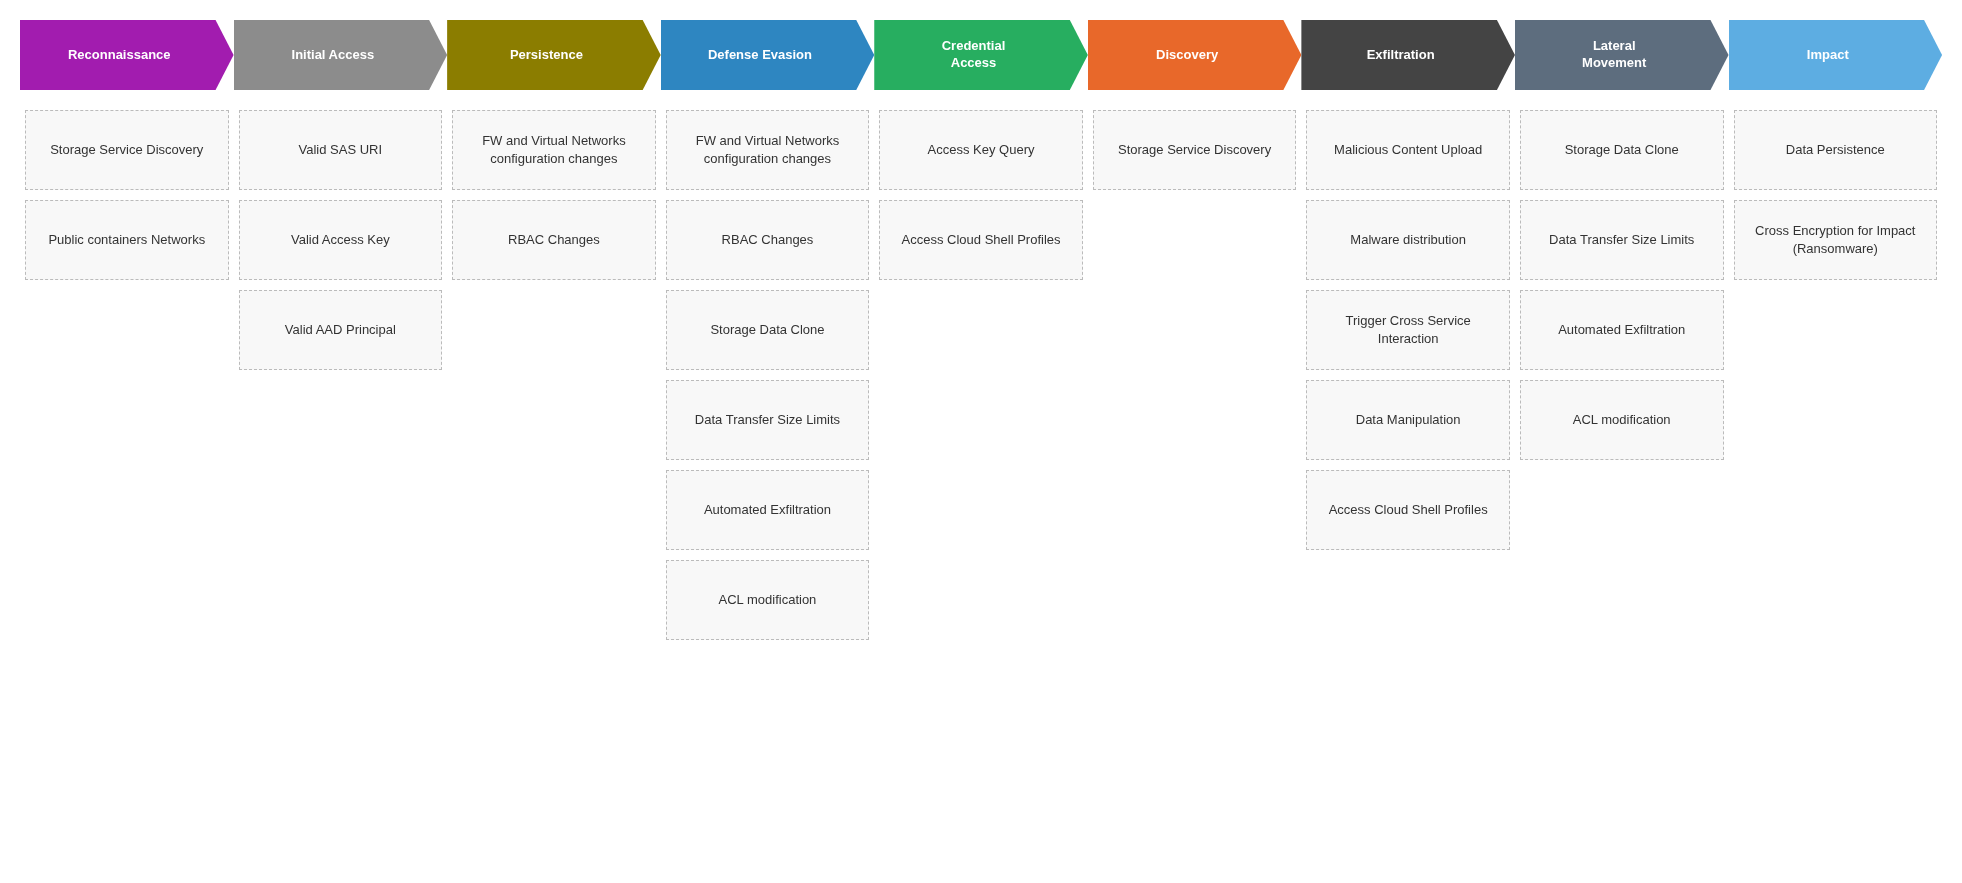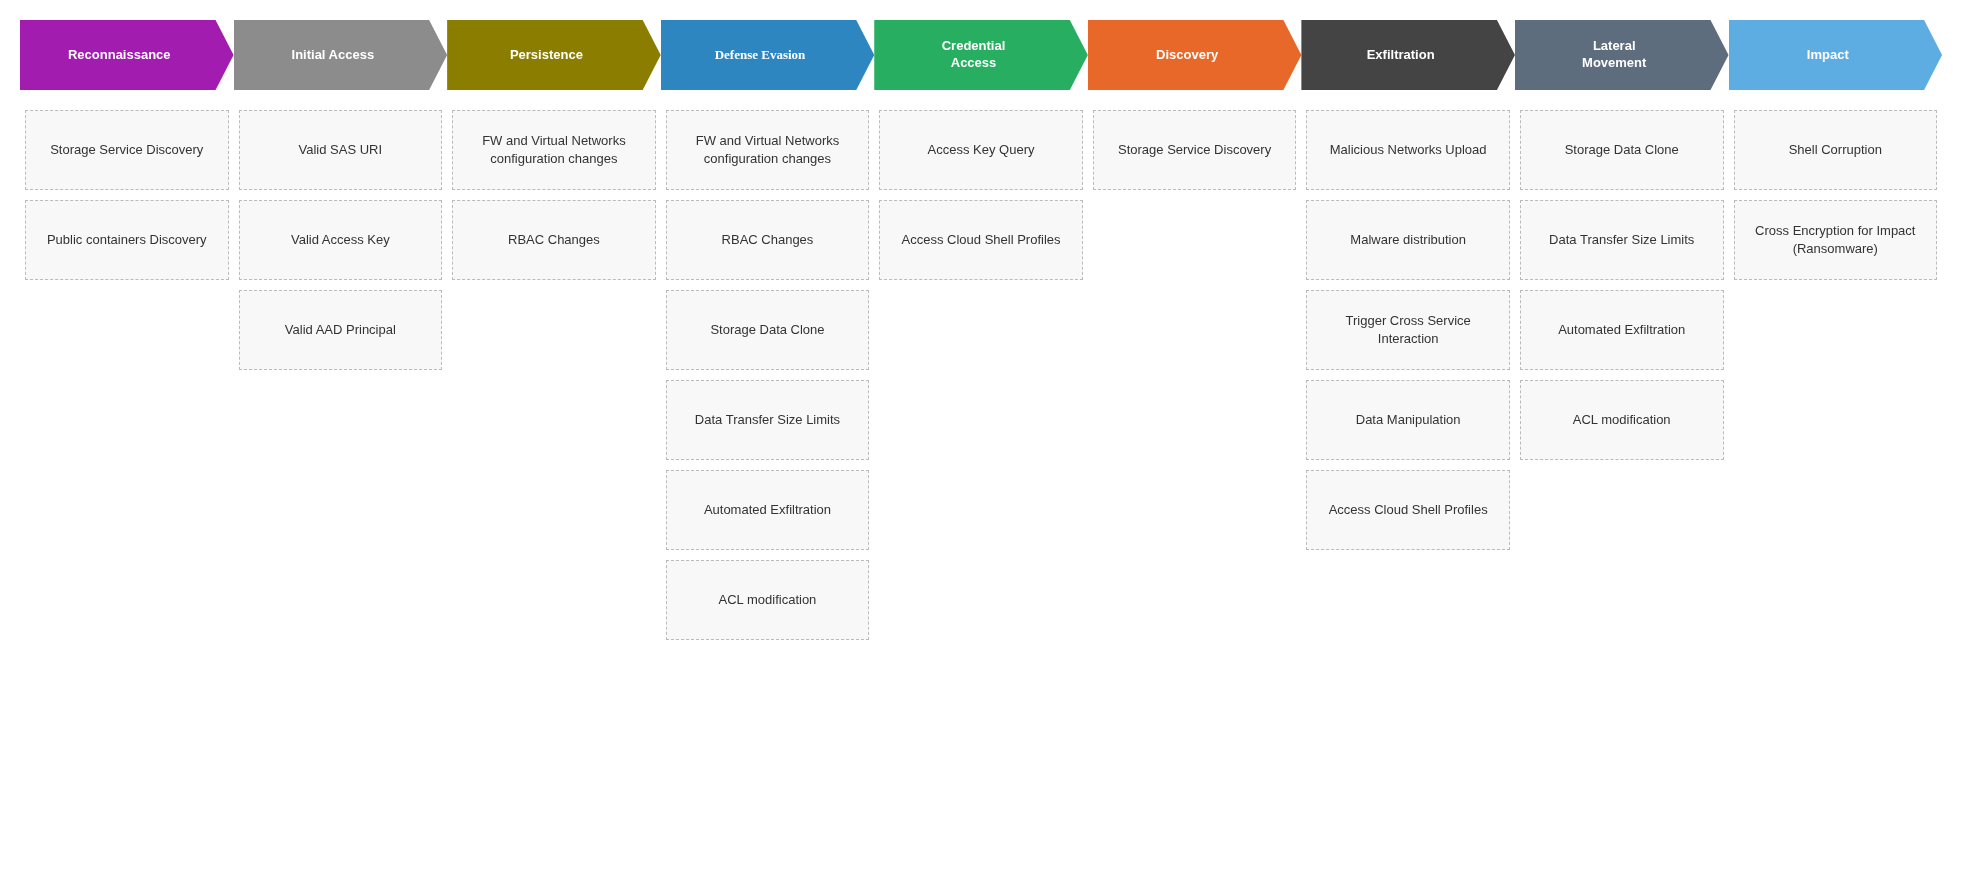--- a/index.html
+++ b/index.html
@@ -126,7 +126,7 @@
       </div>
       <div class="chevron-wrapper">
         <div class="chevron color-blue">
-          <span class="chevron-label" style="white-space: pre-line; font-family: Liberation Serif, serif;">Defense Evasion</span>
+          <span class="chevron-label" style="white-space: pre-line;">Defense Evasion</span>
         </div>
       </div>
       <div class="chevron-wrapper">

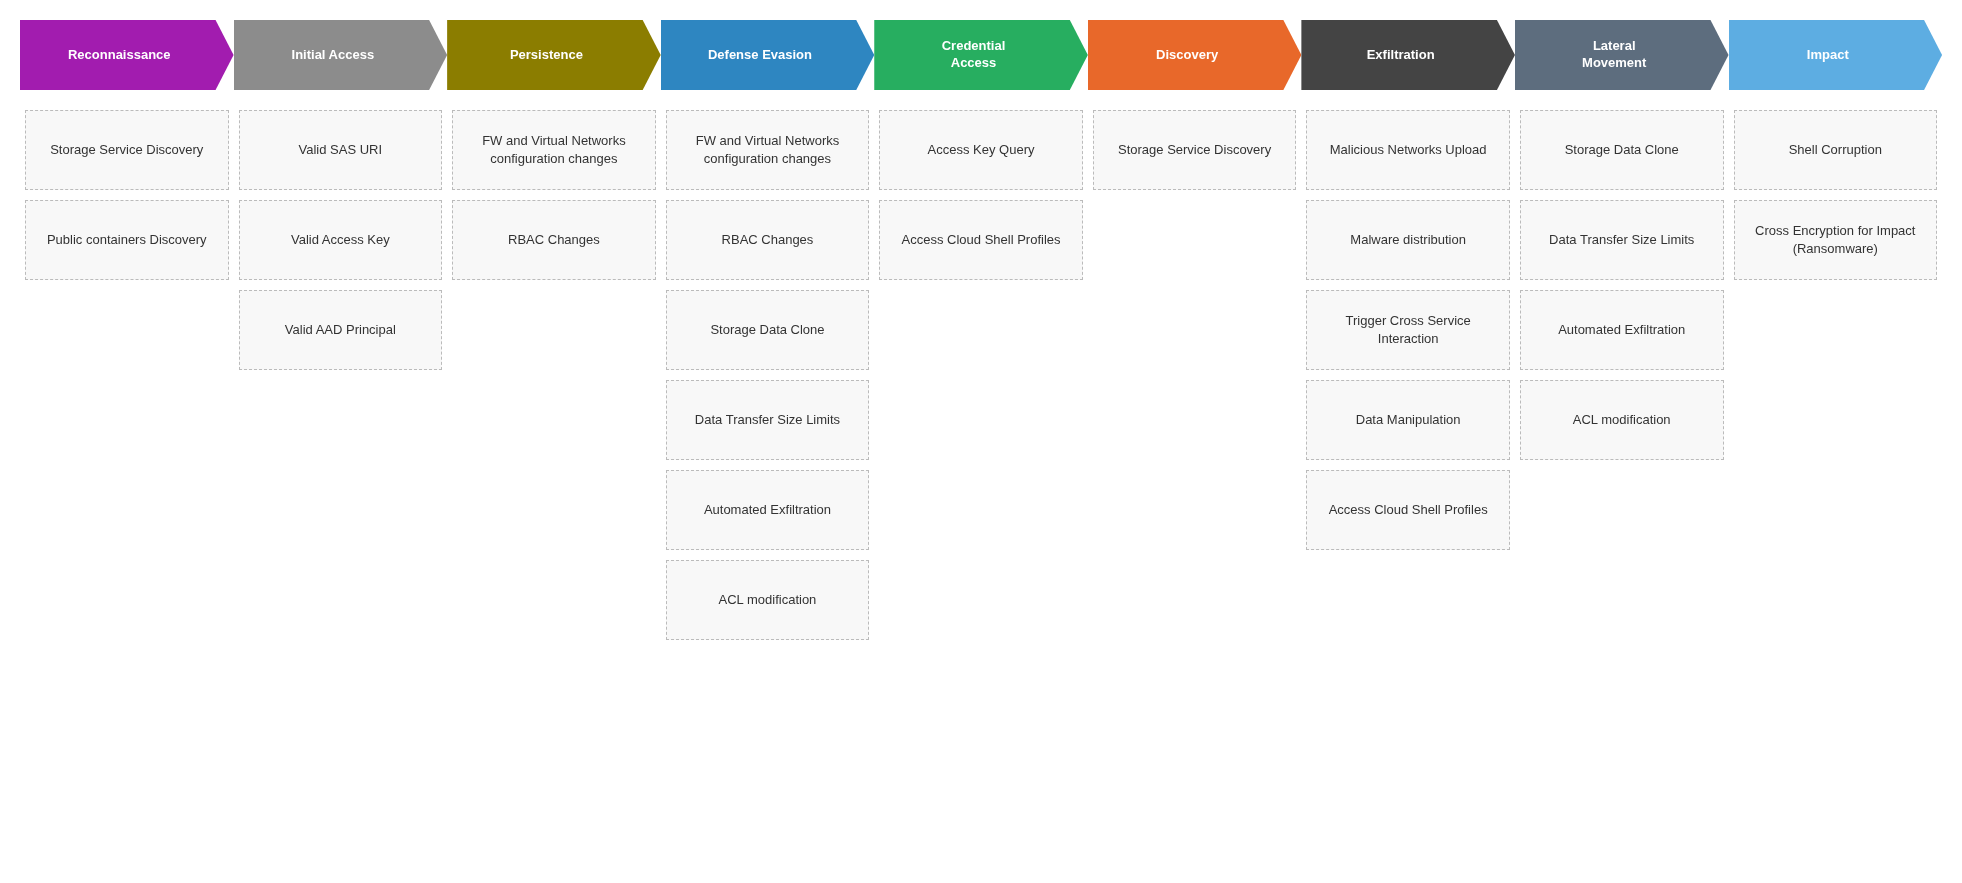--- a/index.html
+++ b/index.html
@@ -188,7 +188,7 @@
         <div class="card">Storage Service Discovery</div>
       </div>
       <div class="column">
-        <div class="card">Malicious Networks Upload</div>
+        <div class="card">Malicious Content Upload</div>
         <div class="card">Malware distribution</div>
         <div class="card">Trigger Cross Service Interaction</div>
         <div class="card">Data Manipulation</div>

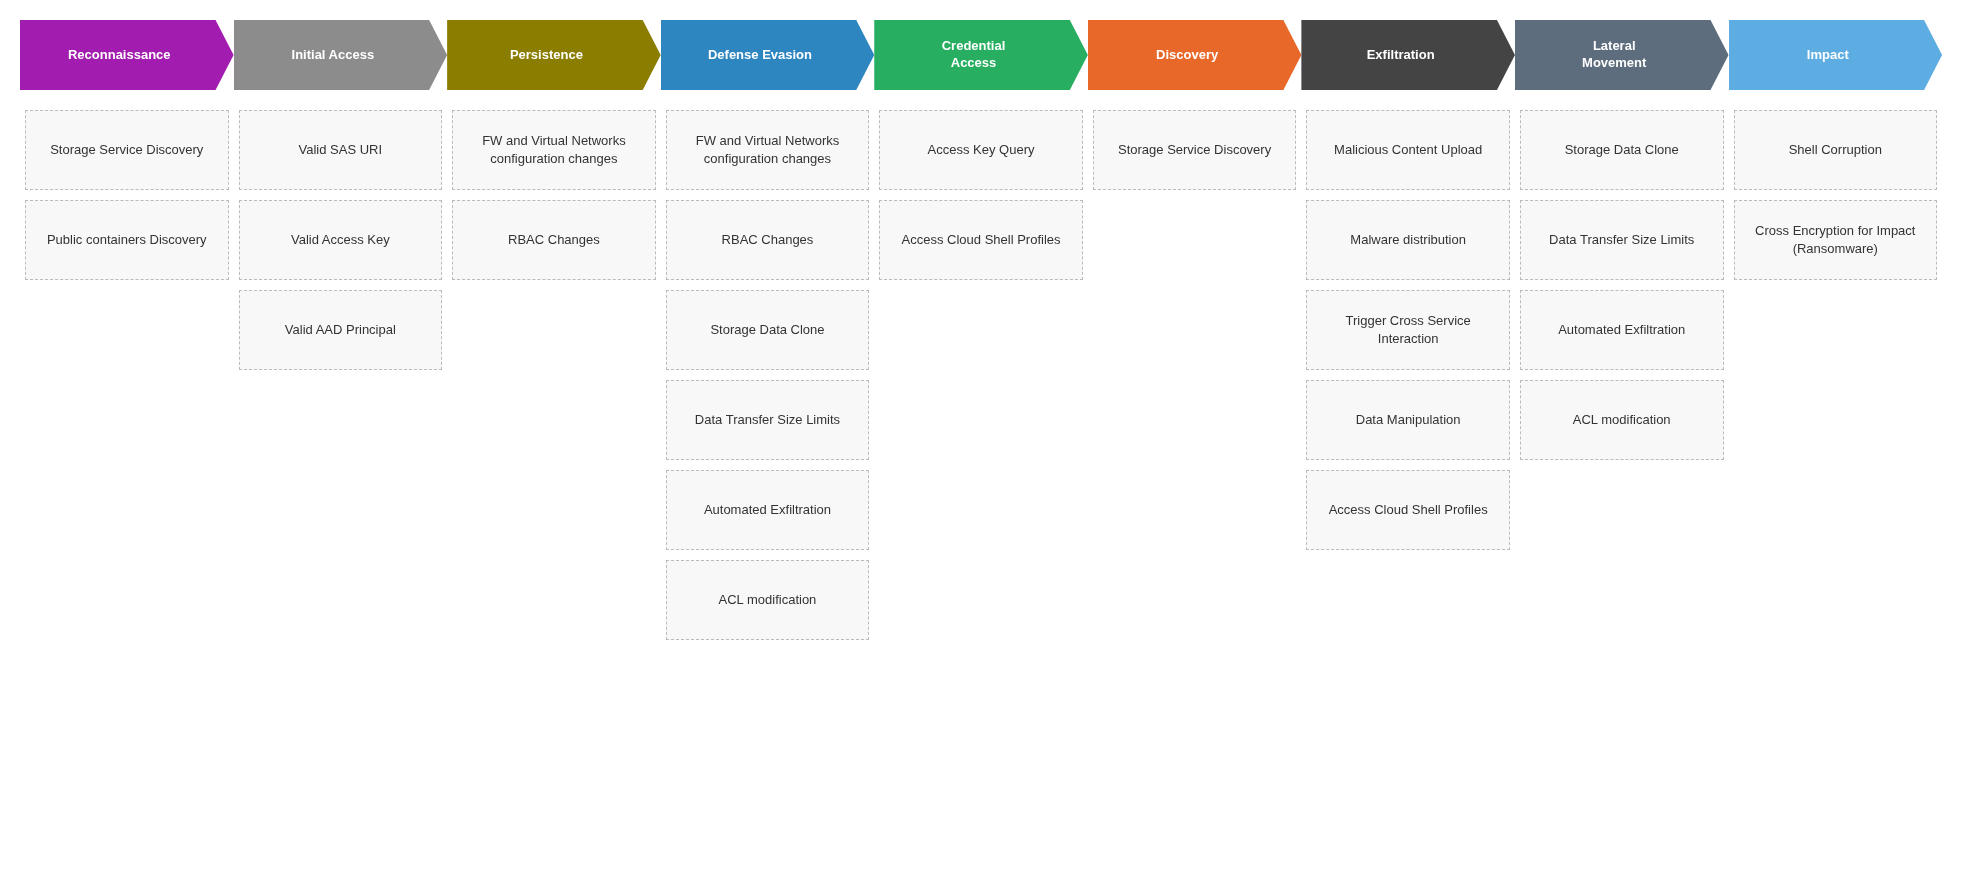--- a/index.html
+++ b/index.html
@@ -201,7 +201,7 @@
         <div class="card">ACL modification</div>
       </div>
       <div class="column">
-        <div class="card">Shell Corruption</div>
+        <div class="card">Data Persistence</div>
         <div class="card">Cross Encryption for Impact (Ransomware)</div>
       </div>
     </div>

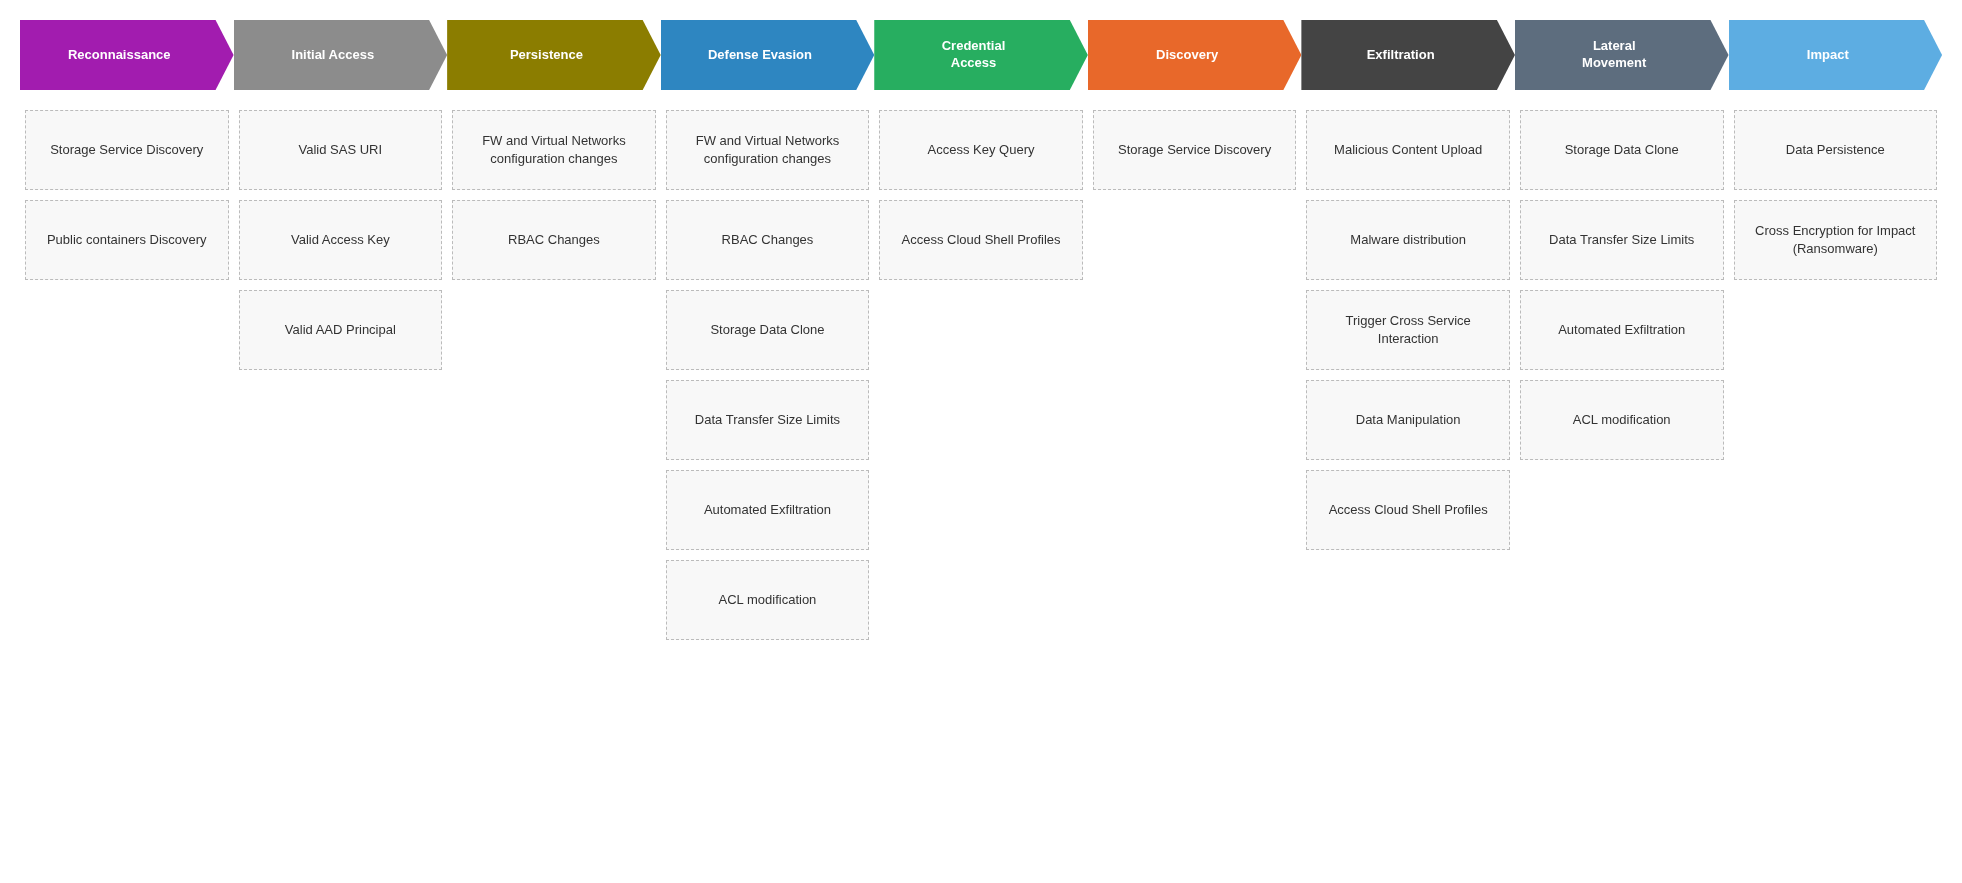--- a/index.html
+++ b/index.html
@@ -161,7 +161,7 @@
   <div class="content-row" id="content-row">
       <div class="column">
         <div class="card">Storage Service Discovery</div>
-        <div class="card">Public containers Discovery</div>
+        <div class="card">Public containers Networks</div>
       </div>
       <div class="column">
         <div class="card">Valid SAS URI</div>

